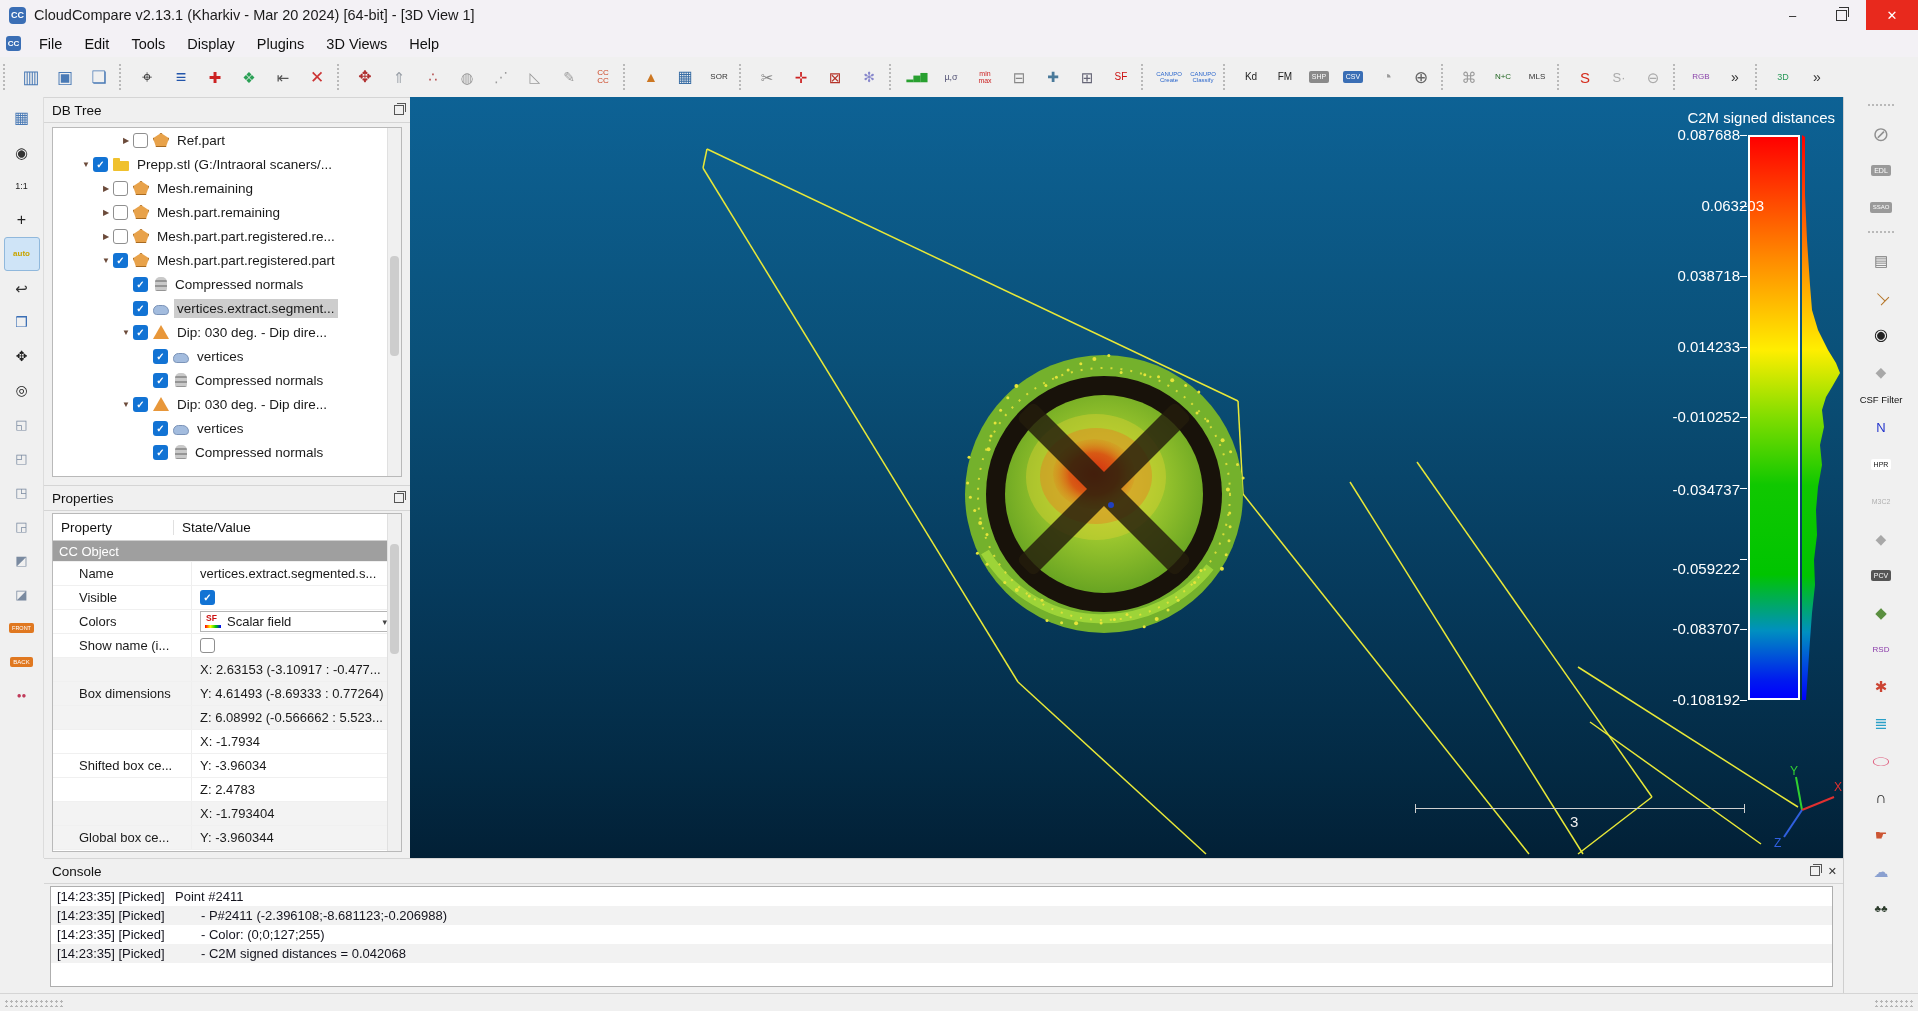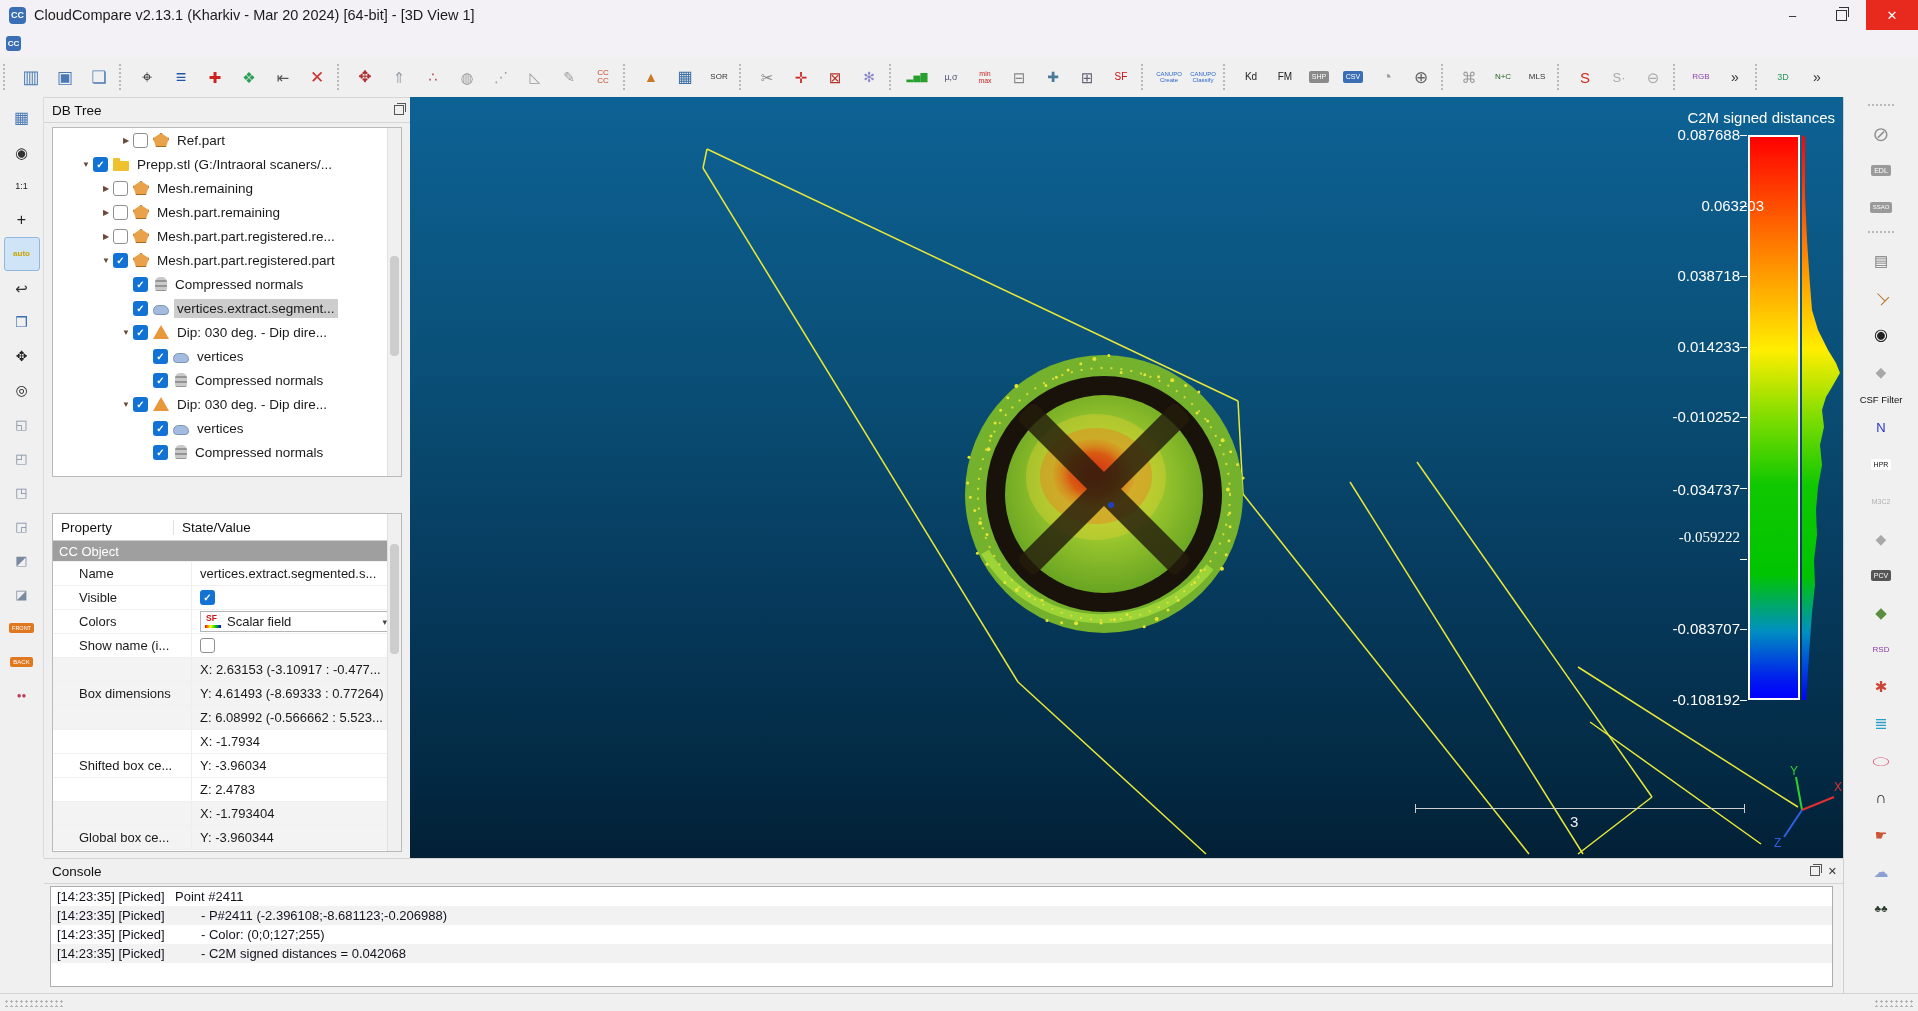--- a/index.html
+++ b/index.html
@@ -123,6 +123,15 @@
 
 <div class="menubar">
   <div class="menuicon">CC</div>
+  <div id="menu-items" style="display:flex;">
+      <div class="menuitem">File</div>
+      <div class="menuitem">Edit</div>
+      <div class="menuitem">Tools</div>
+      <div class="menuitem">Display</div>
+      <div class="menuitem">Plugins</div>
+      <div class="menuitem">3D Views</div>
+      <div class="menuitem">Help</div>
+    </div>
 </div>
 
 <div class="toolbar" id="main-toolbar">

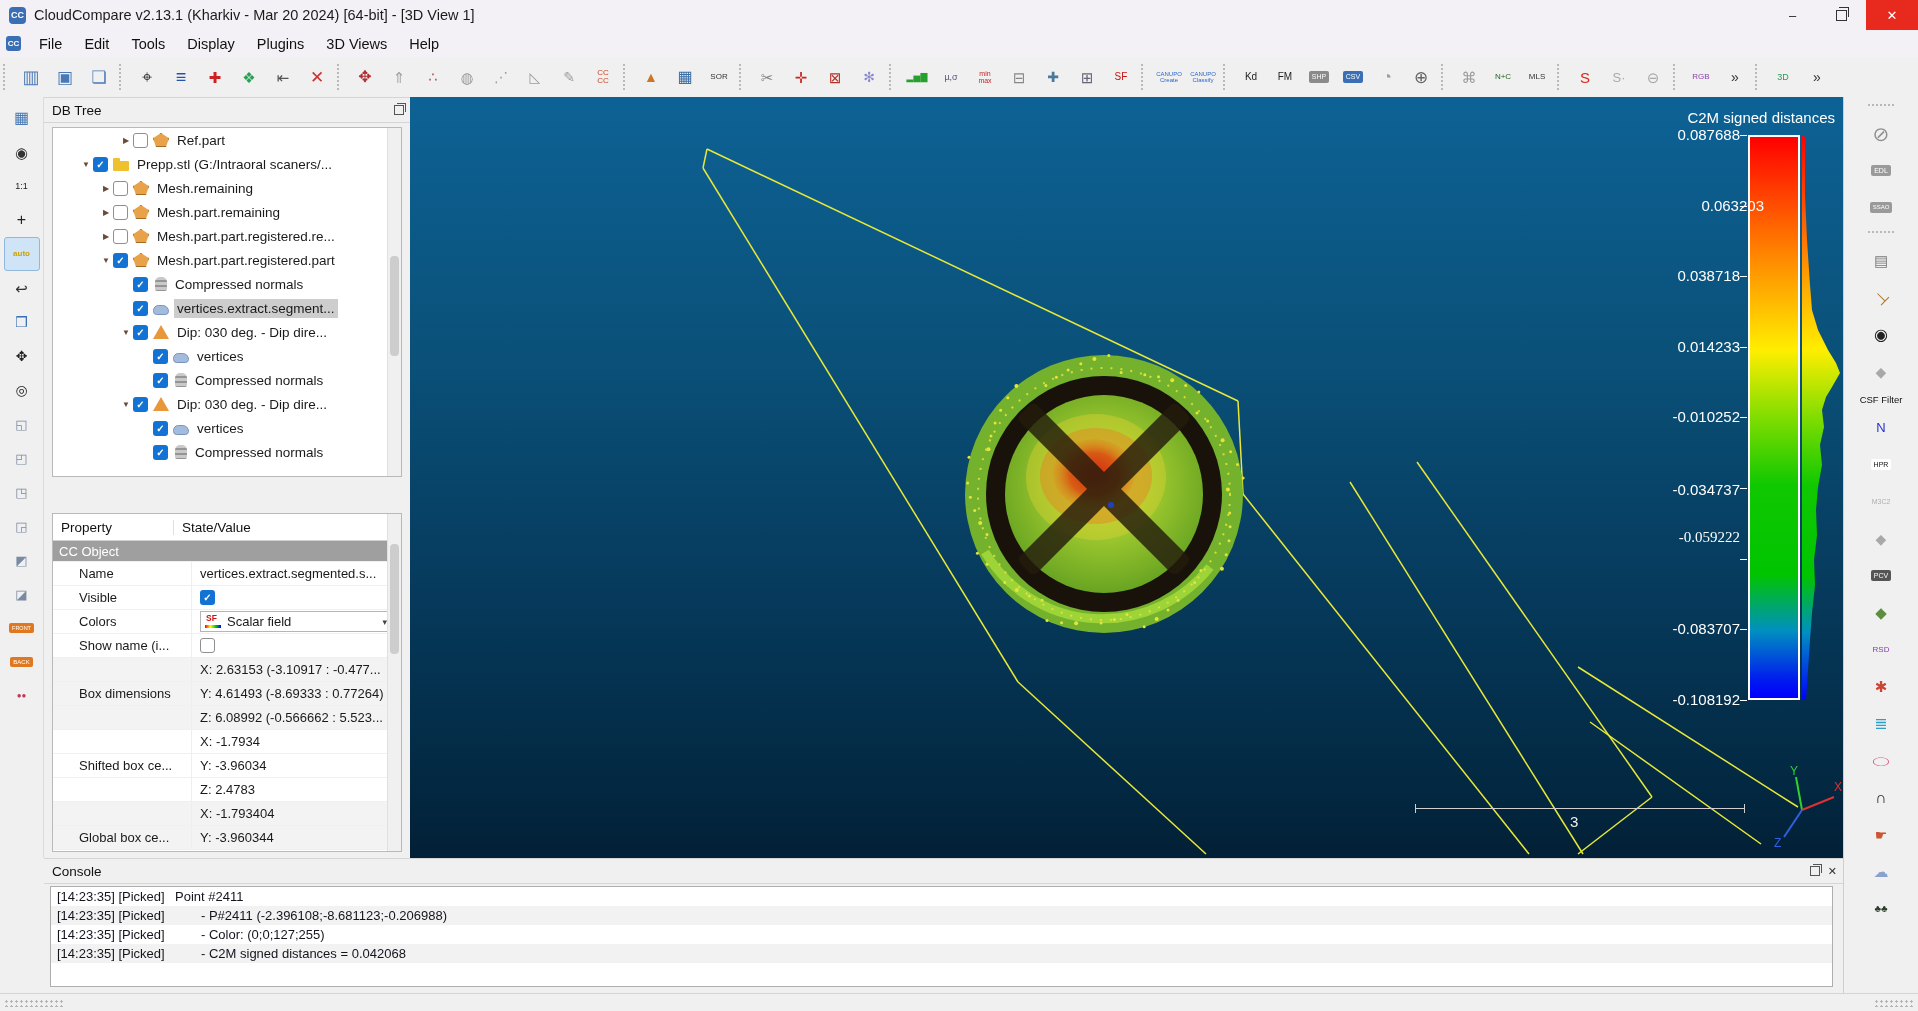--- a/index.html
+++ b/index.html
@@ -455,6 +455,12 @@
       <div class="scroll-thumb" style="top:128px;height:100px;"></div>
     </div>
   </div>
+  <div class="panelhead" style="position:absolute;top:388px;left:0;right:0;">
+    <span class="ptitle">Properties</span>
+    <span class="mini">
+        <span class="mini-float"></span>
+      </span>
+  </div>
   <div class="propbox">
     <div class="prophead">
       <span class="c1">Property</span>

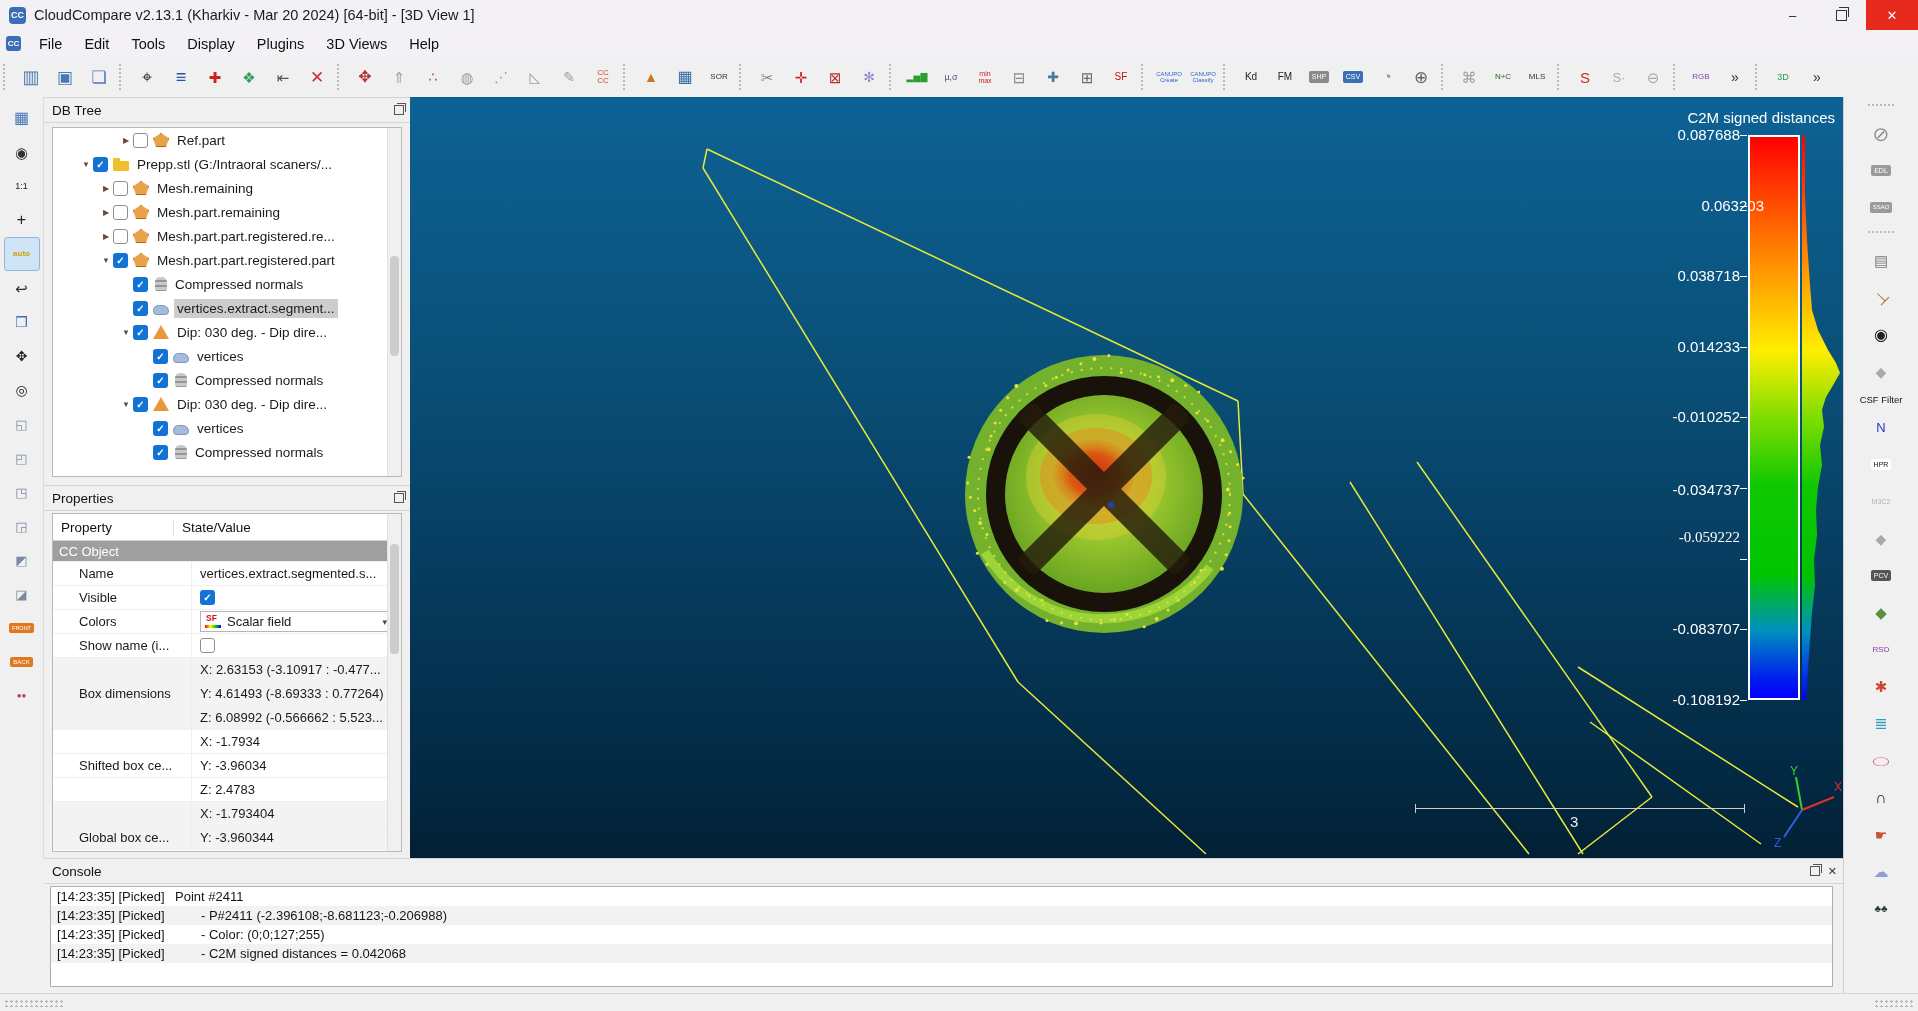--- a/index.html
+++ b/index.html
@@ -704,7 +704,7 @@
       <div class="sb-tick" style="left: 1330px; top: 320.4px;"></div>
       <div class="sb-label" style="left: 1210px; top: 384px;">-0.034737</div>
       <div class="sb-tick" style="left: 1330px; top: 391px;"></div>
-      <div class="sb-label" style="left: 1210px; top: 432px; font-family: Liberation Serif, serif;">-0.059222</div>
+      <div class="sb-label" style="left: 1210px; top: 463px;">-0.059222</div>
       <div class="sb-tick" style="left: 1330px; top: 461.6px;"></div>
       <div class="sb-label" style="left: 1210px; top: 523.2px;">-0.083707</div>
       <div class="sb-tick" style="left: 1330px; top: 532.2px;"></div>

